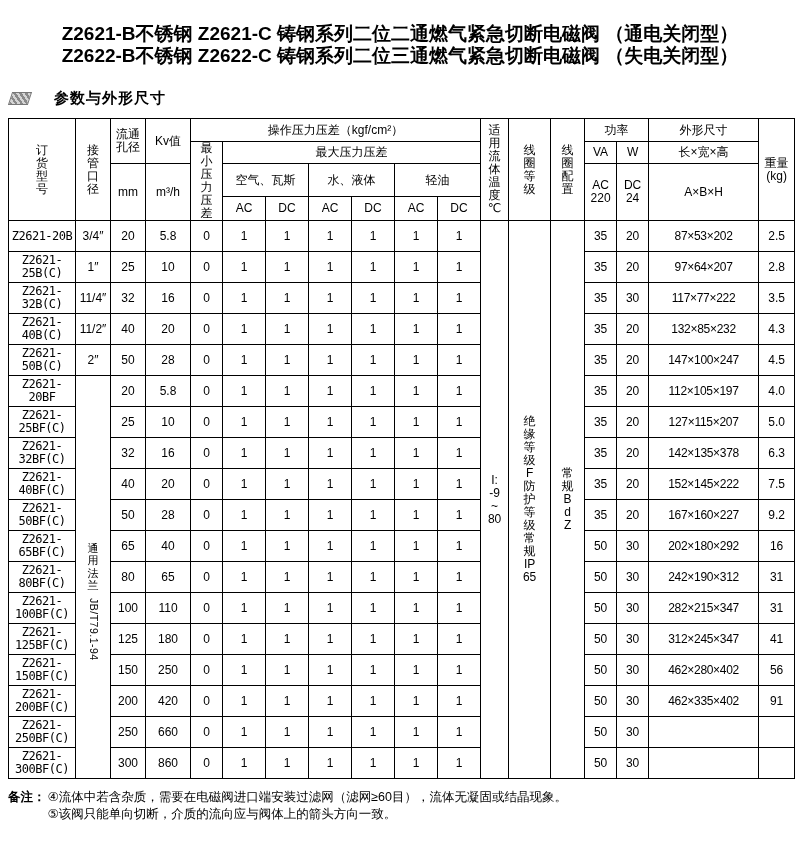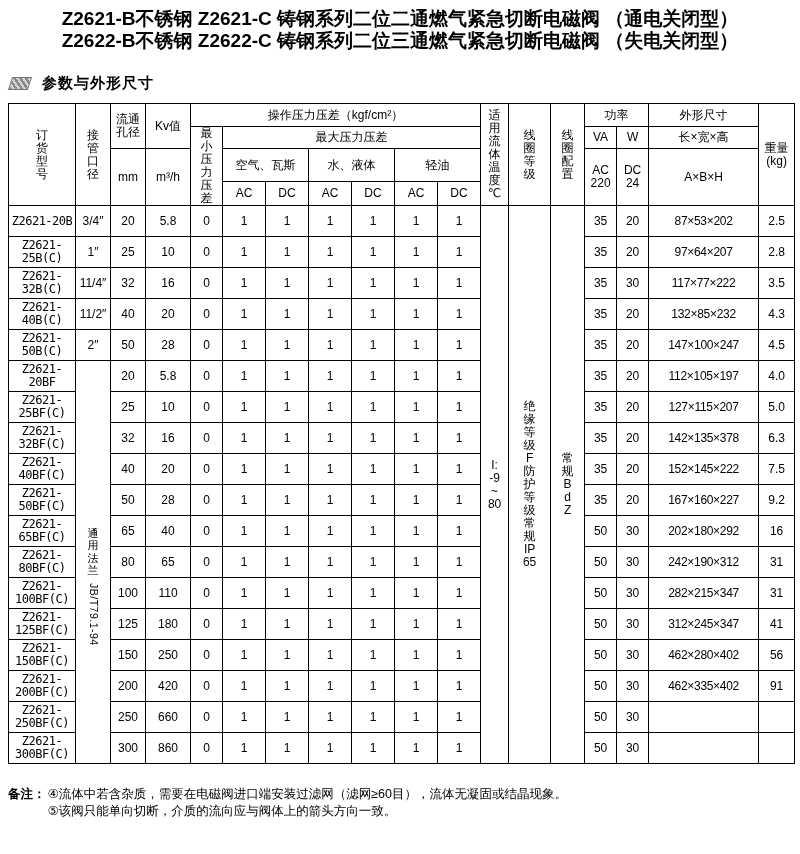--- a/index.html
+++ b/index.html
@@ -8,7 +8,7 @@
     width:800px; height:854px; overflow:hidden; position:relative;
     font-family:"Liberation Sans","DejaVu Sans",sans-serif; color:#000;
   }
-  .title-block { text-align:center; padding-top:8px; }
+  .title-block { text-align:center; padding-top:23px; }
   .title-line { font-size:19px; font-weight:bold; line-height:22px; letter-spacing:0; white-space:nowrap; }
   .section { display:flex; align-items:center; gap:12px; margin:22px 0 10px 10px; }
   .section-icon {

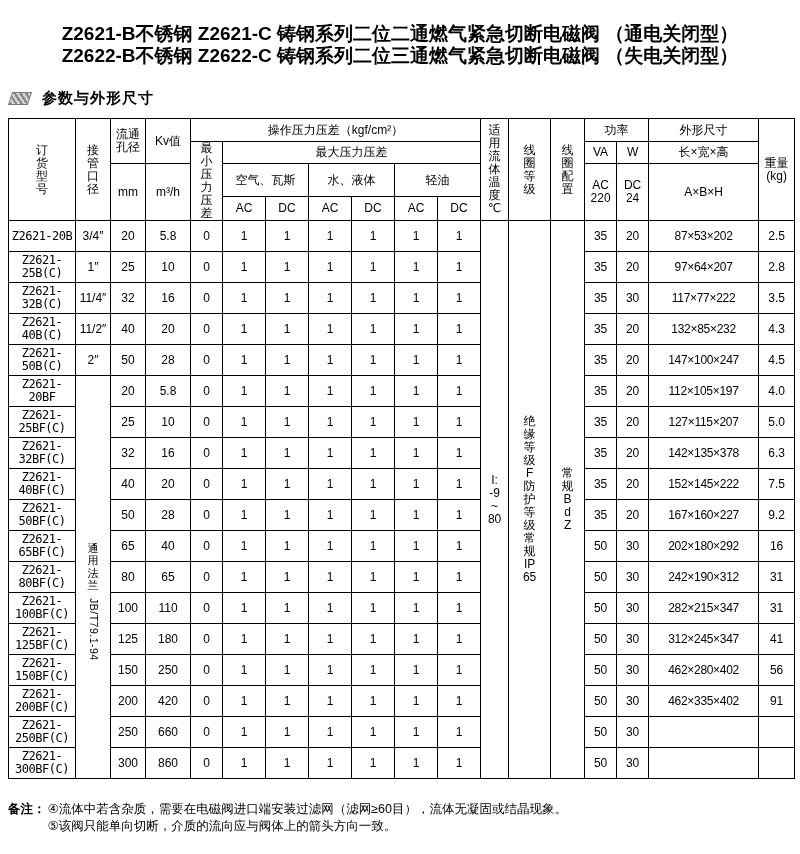--- a/index.html
+++ b/index.html
@@ -10,7 +10,7 @@
   }
   .title-block { text-align:center; padding-top:23px; }
   .title-line { font-size:19px; font-weight:bold; line-height:22px; letter-spacing:0; white-space:nowrap; }
-  .section { display:flex; align-items:center; gap:12px; margin:22px 0 10px 10px; }
+  .section { display:flex; align-items:center; gap:24px; margin:22px 0 10px 10px; }
   .section-icon {
     display:inline-block; width:20px; height:13px;
     background:repeating-linear-gradient(45deg,#8a8a8a 0 2px,#d5d5d5 2px 4px);

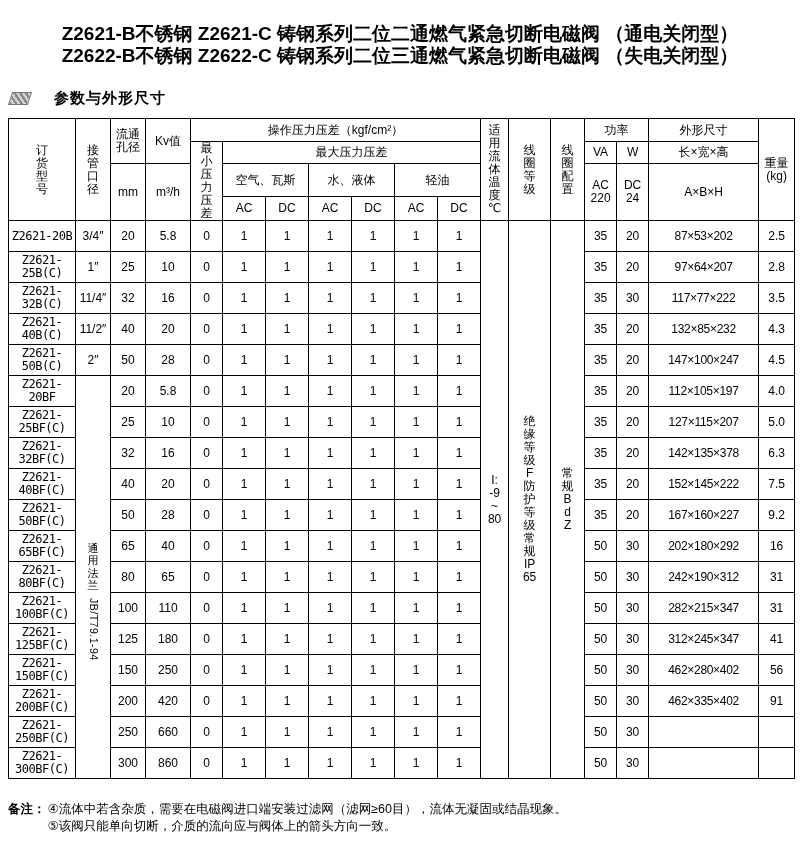--- a/index.html
+++ b/index.html
@@ -38,7 +38,7 @@
   .flange-wrap { display:flex; flex-direction:column; align-items:center; gap:6px; }
   .vlat { writing-mode:vertical-lr; font-size:10.5px; letter-spacing:0.5px; }
 
-  .notes { margin:22px 8px 0; display:flex; font-size:12.5px; line-height:16.5px; }
+  .notes { margin:10px 8px 0; display:flex; font-size:12.5px; line-height:16.5px; }
   .notes-label { font-weight:bold; white-space:nowrap; margin-right:2px; }
   .notes-list div { white-space:nowrap; }
 </style>

